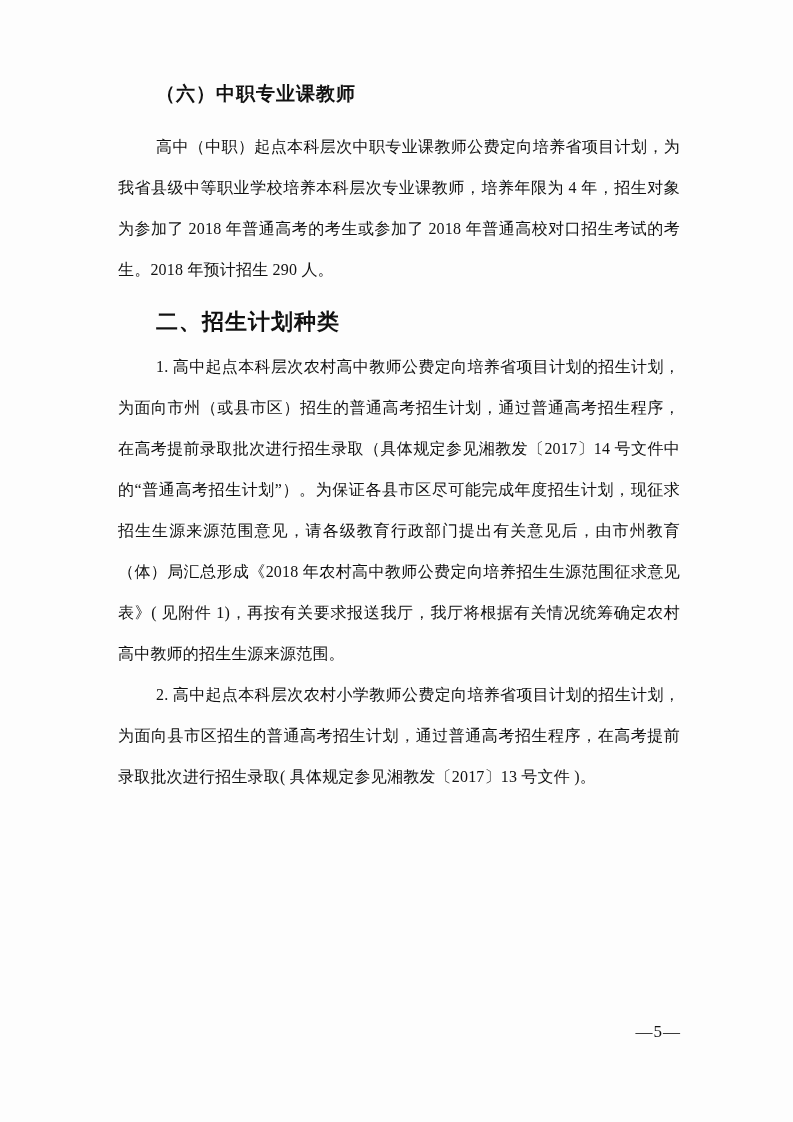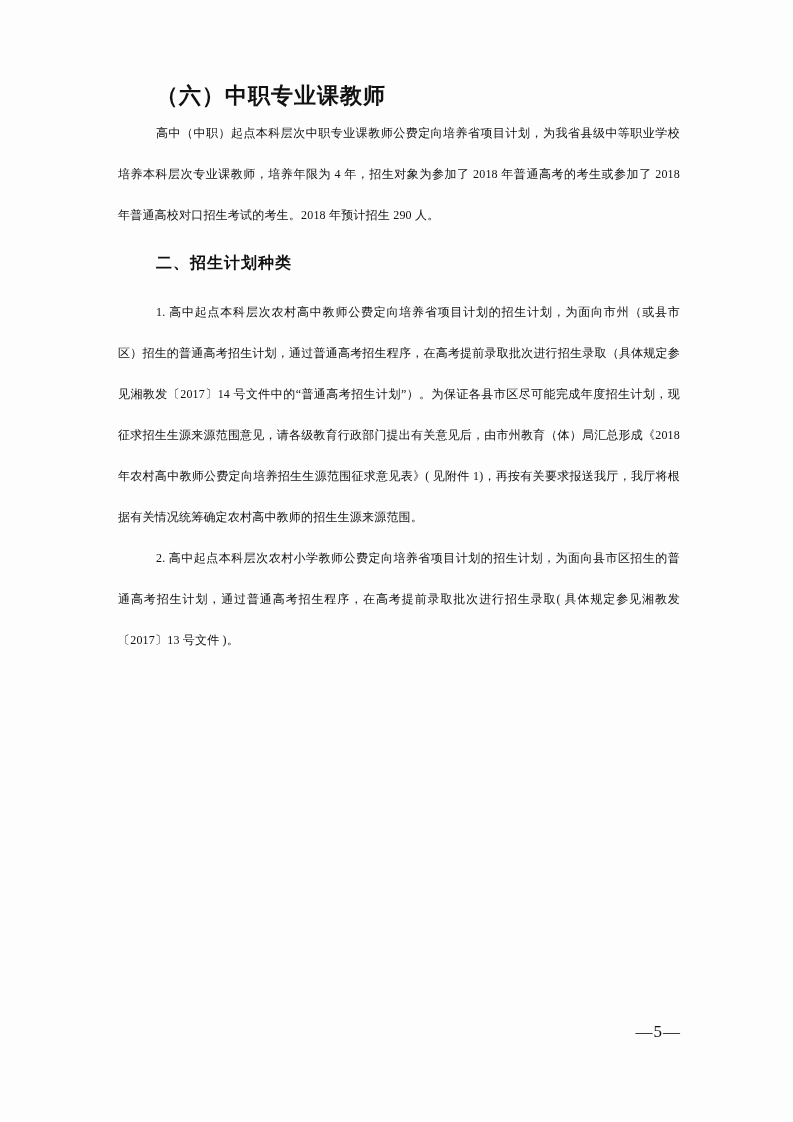--- a/index.html
+++ b/index.html
@@ -32,10 +32,10 @@
   .heading {
     font-family: "DejaVu Serif", "Liberation Serif", serif;
     font-weight: bold;
-    font-size: 22px;
+    font-size: 19px;
     line-height: 1.6;
     letter-spacing: 1px;
-    margin: 0 0 0 0;
+    margin: 0 0 18px 0;
     text-indent: 38px;
   }
   .heading2 {

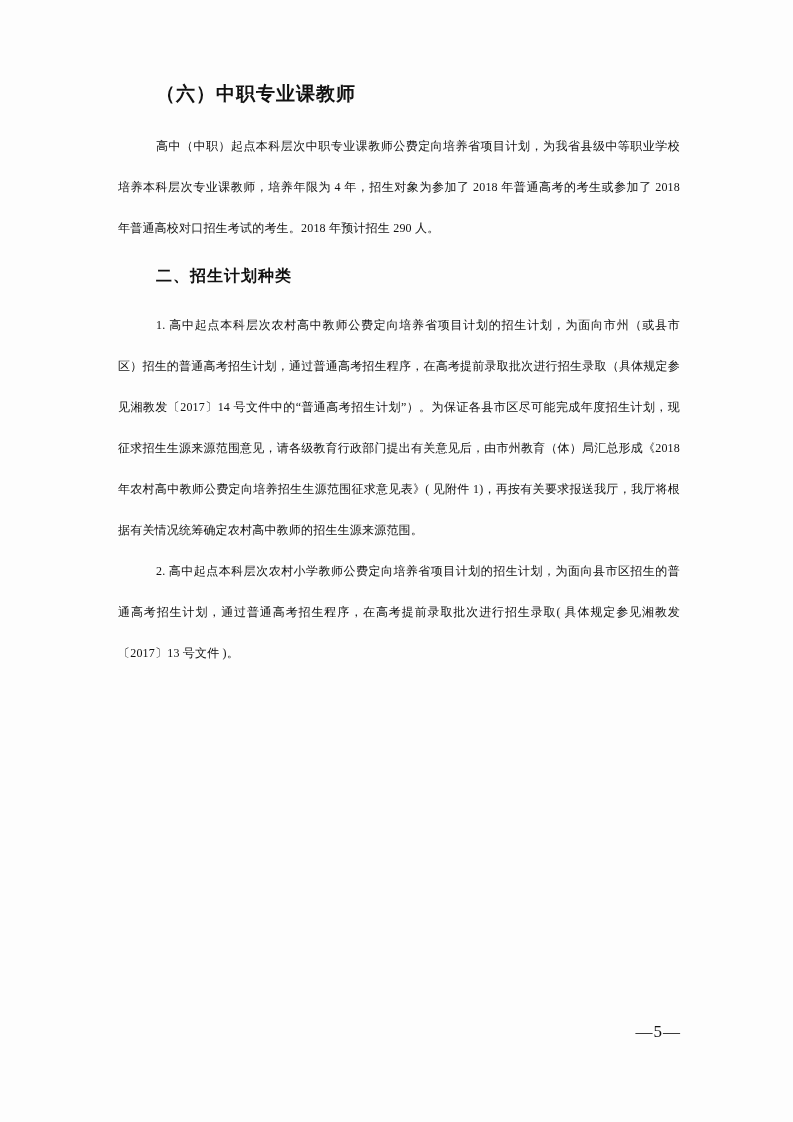--- a/index.html
+++ b/index.html
@@ -48,7 +48,7 @@
     text-indent: 38px;
   }
   p.para {
-    font-size: 12px;
+    font-size: 16px;
     line-height: 41px;
     margin: 0 0 0 0;
     text-align: justify;

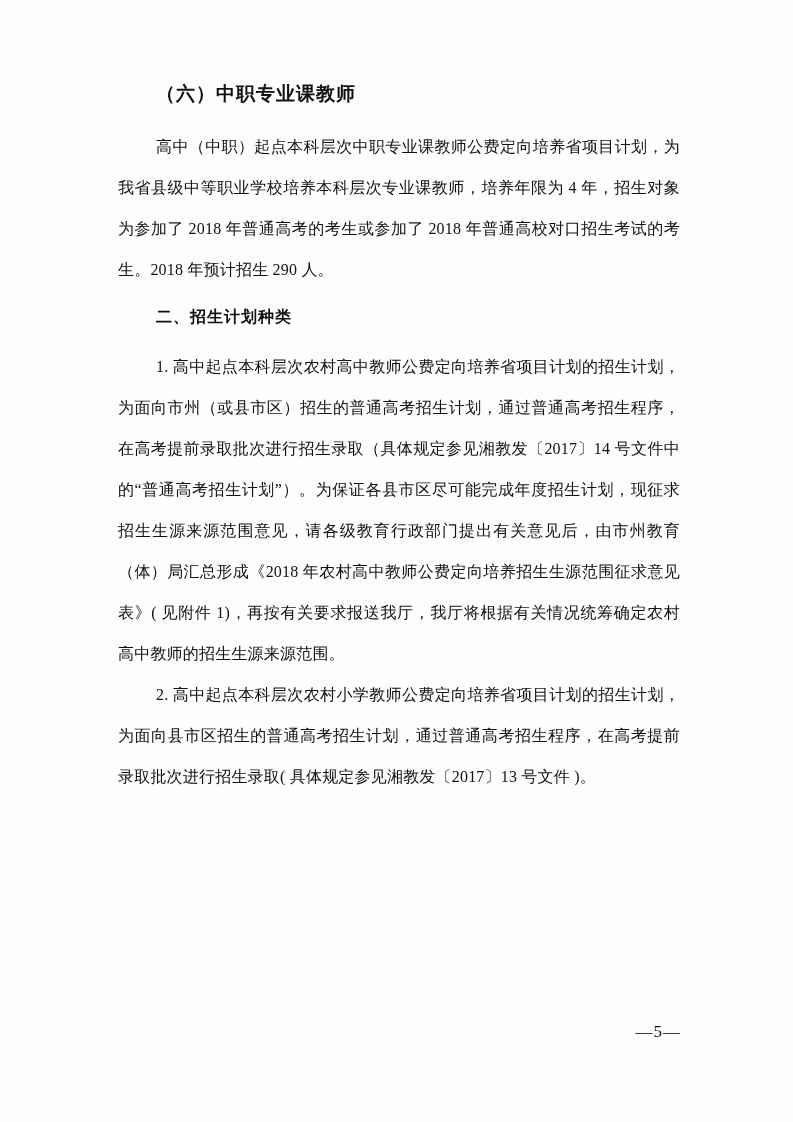--- a/index.html
+++ b/index.html
@@ -41,10 +41,10 @@
   .heading2 {
     font-family: "DejaVu Serif", "Liberation Serif", serif;
     font-weight: bold;
-    font-size: 16px;
+    font-size: 22px;
     line-height: 1.6;
     letter-spacing: 1px;
-    margin: 14px 0 16px 0;
+    margin: 14px 0 6px 0;
     text-indent: 38px;
   }
   p.para {

